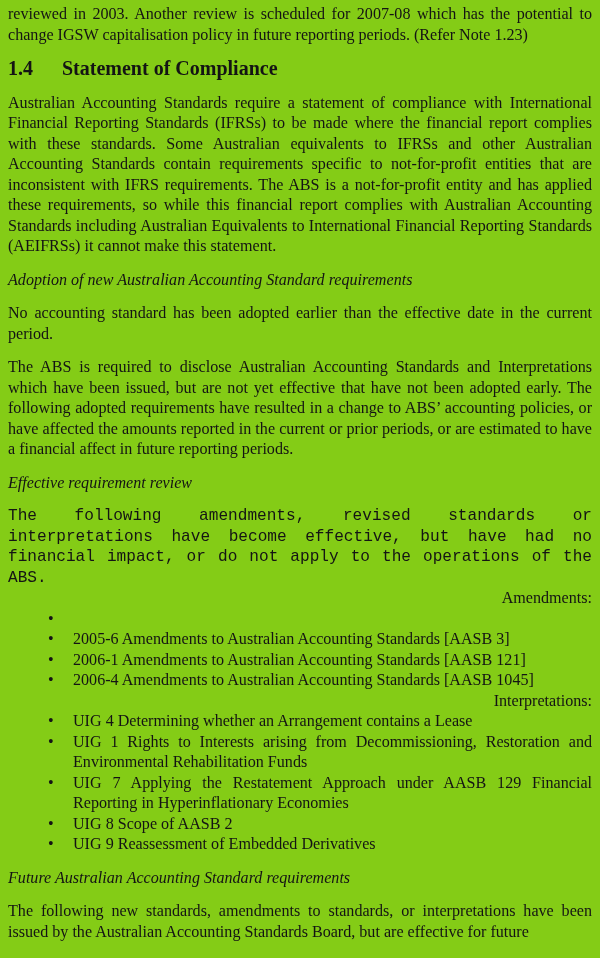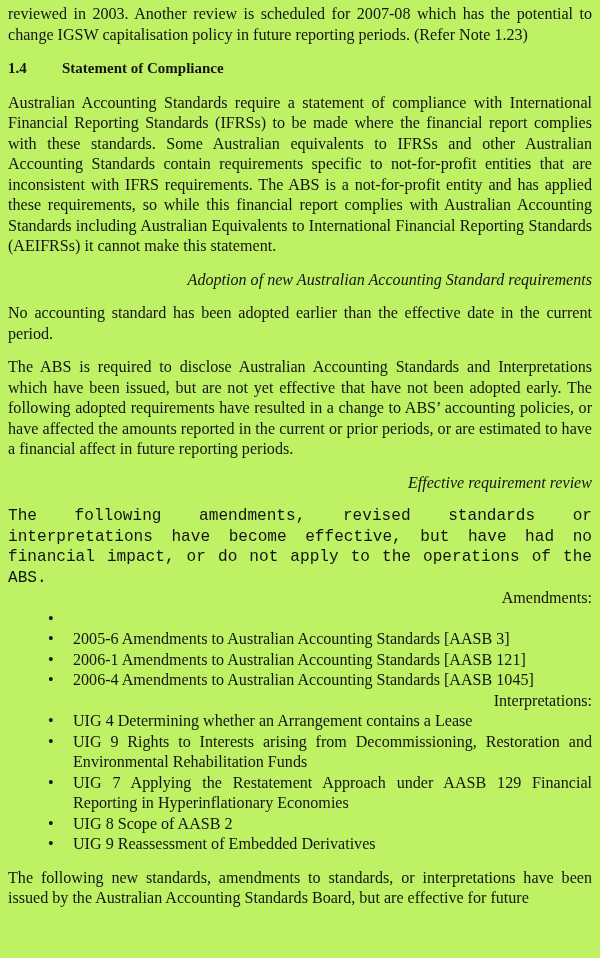--- a/index.html
+++ b/index.html
@@ -13,7 +13,7 @@
     height: 958px;
     box-sizing: border-box;
     padding: 4px 8px 0 8px;
-    background: #bef264;
+    background: #84cc16;
     color: #141414;
     font-family: "Liberation Serif", "DejaVu Serif", serif;
     font-size: 16.1px;

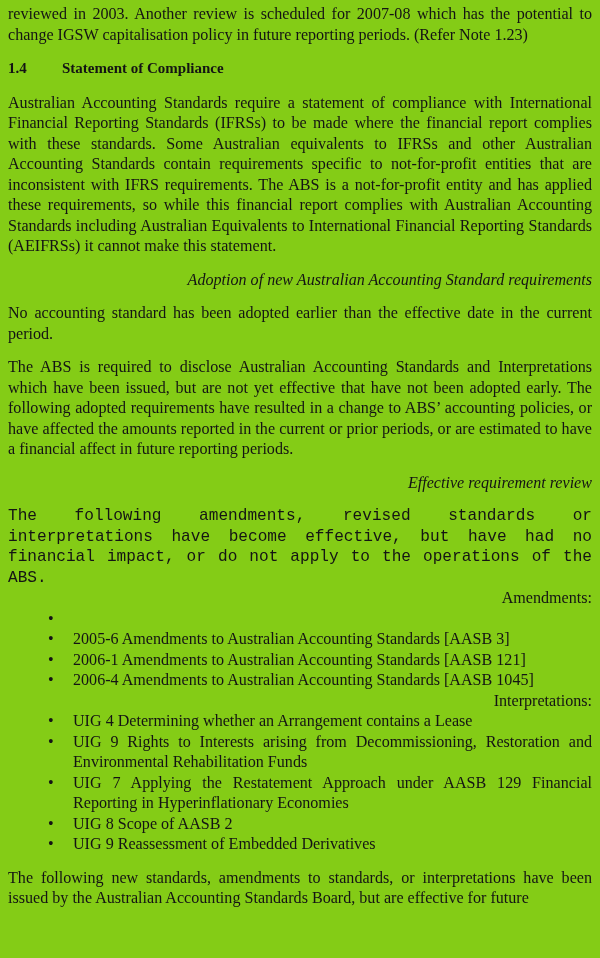--- a/index.html
+++ b/index.html
@@ -29,7 +29,7 @@
     font-family: Liberation Mono, monospace;
   }
   .section-heading {
-    font-size: 15px;
+    font-size: 20px;
     font-weight: bold;
     text-align: left;
     margin: 0 0 14px 0;

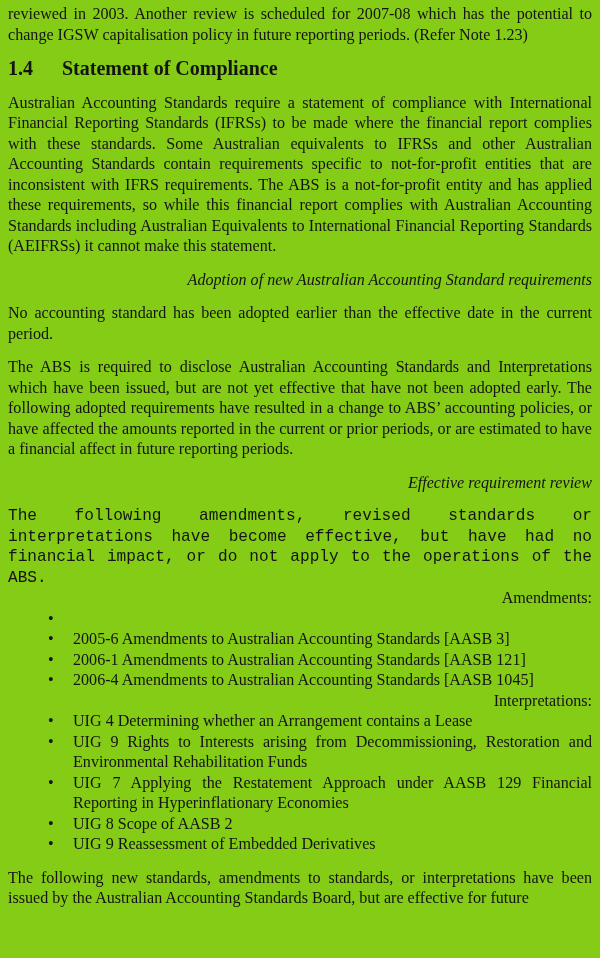--- a/index.html
+++ b/index.html
@@ -40,7 +40,7 @@
   }
   .subheading {
     font-style: italic;
-    text-align: right;
+    text-align: left;
     margin: 0 0 13px 0;
   }
   .list-label {

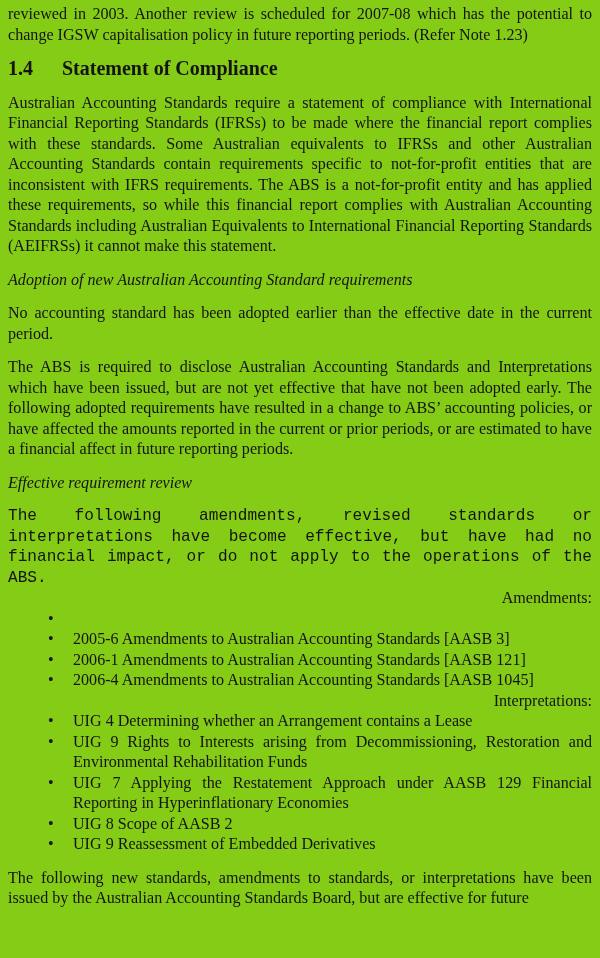--- a/index.html
+++ b/index.html
@@ -120,7 +120,7 @@
     </li>
     <li class="bitem">
       <span class="marker">•</span>
-      <span class="btext">UIG 9 Rights to Interests arising from Decommissioning, Restoration and Environmental Rehabilitation Funds</span>
+      <span class="btext">UIG 1 Rights to Interests arising from Decommissioning, Restoration and Environmental Rehabilitation Funds</span>
     </li>
     <li class="bitem">
       <span class="marker">•</span>

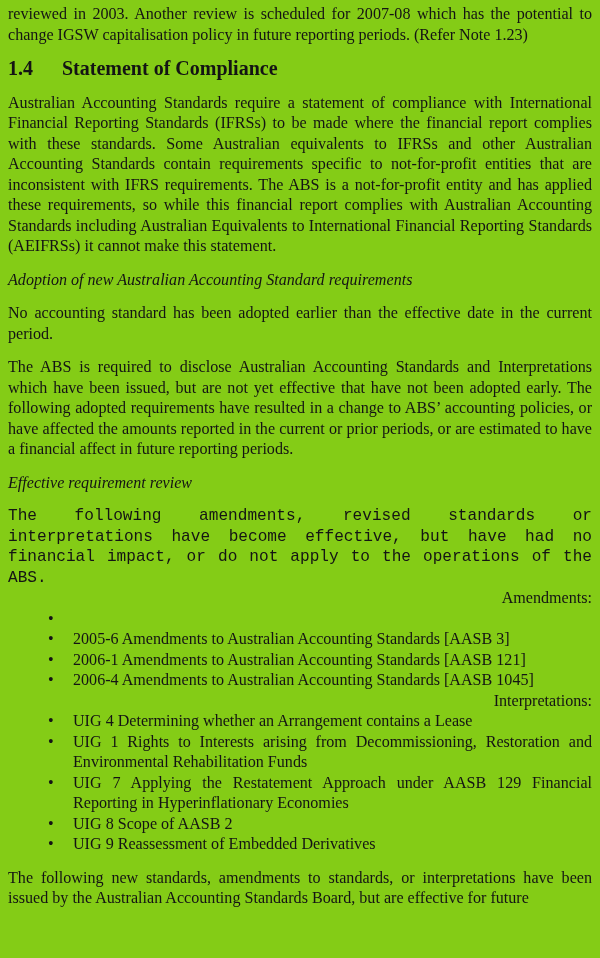--- a/index.html
+++ b/index.html
@@ -136,6 +136,7 @@
     </li>
   </ul>
 
+  <p class="subheading">Future Australian Accounting Standard requirements</p>
 
   <p class="para">The following new standards, amendments to standards, or interpretations have been issued by the Australian Accounting Standards Board, but are effective for future</p>
 

